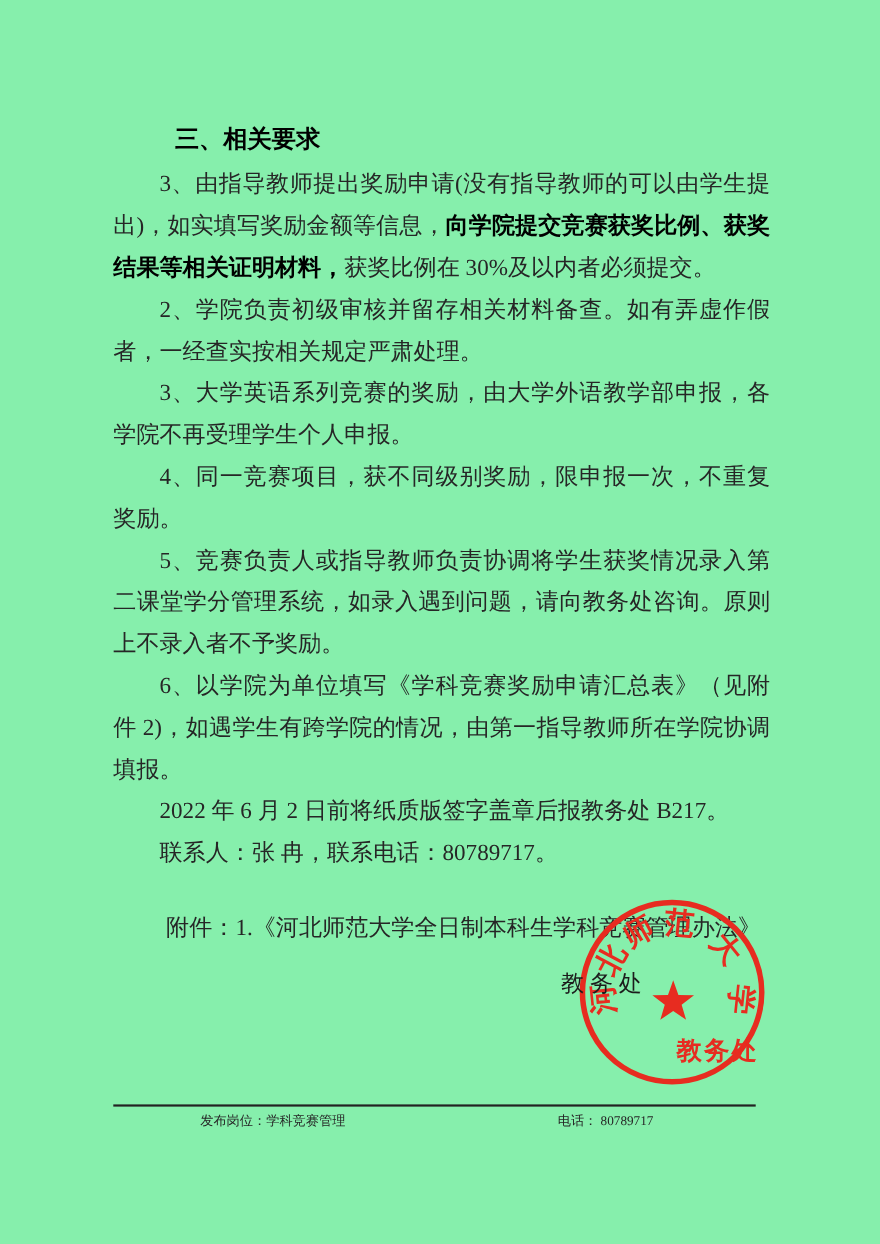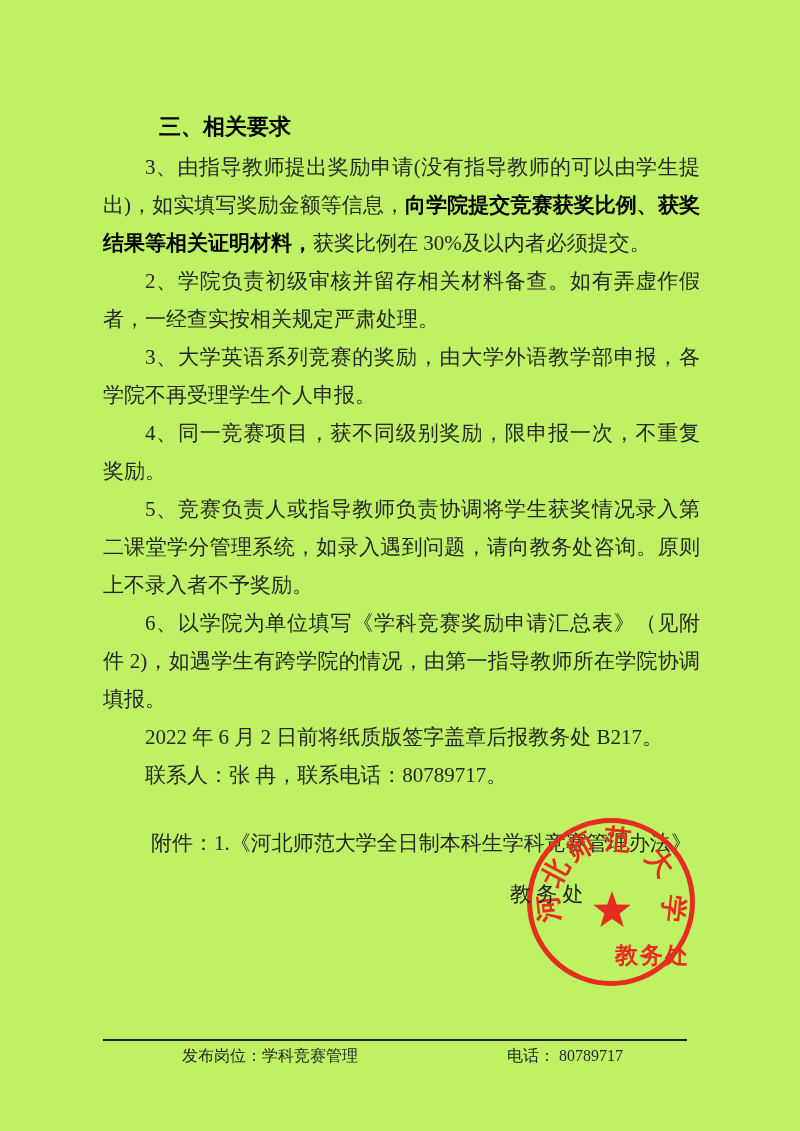--- a/index.html
+++ b/index.html
@@ -7,7 +7,7 @@
     position: relative;
     width: 800px;
     height: 1131px;
-    background: #bef264;
+    background: #86efac;
     overflow: hidden;
     font-family: "Liberation Serif", "DejaVu Serif", serif;
     color: #262626;

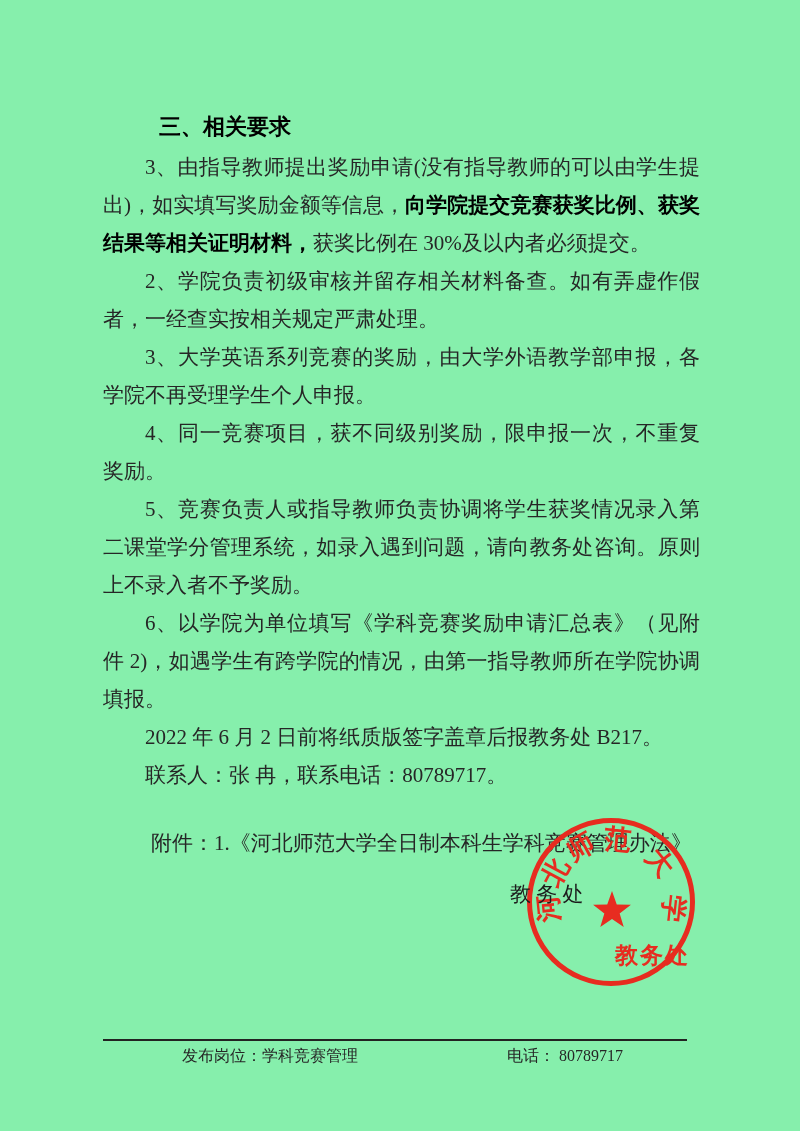--- a/index.html
+++ b/index.html
@@ -103,9 +103,8 @@
     left: 103px; top: 1004px;
     width: 584px; height: 30px;
     border-top: 2px solid #222;
-    font-size: 16px;
+    font-size: 12px;
     color: #262626;
-    margin-top: 35px;
   }
   .footer-left { position: absolute; left: 79px; top: 5px; }
   .footer-right { position: absolute; left: 404px; top: 5px; }

